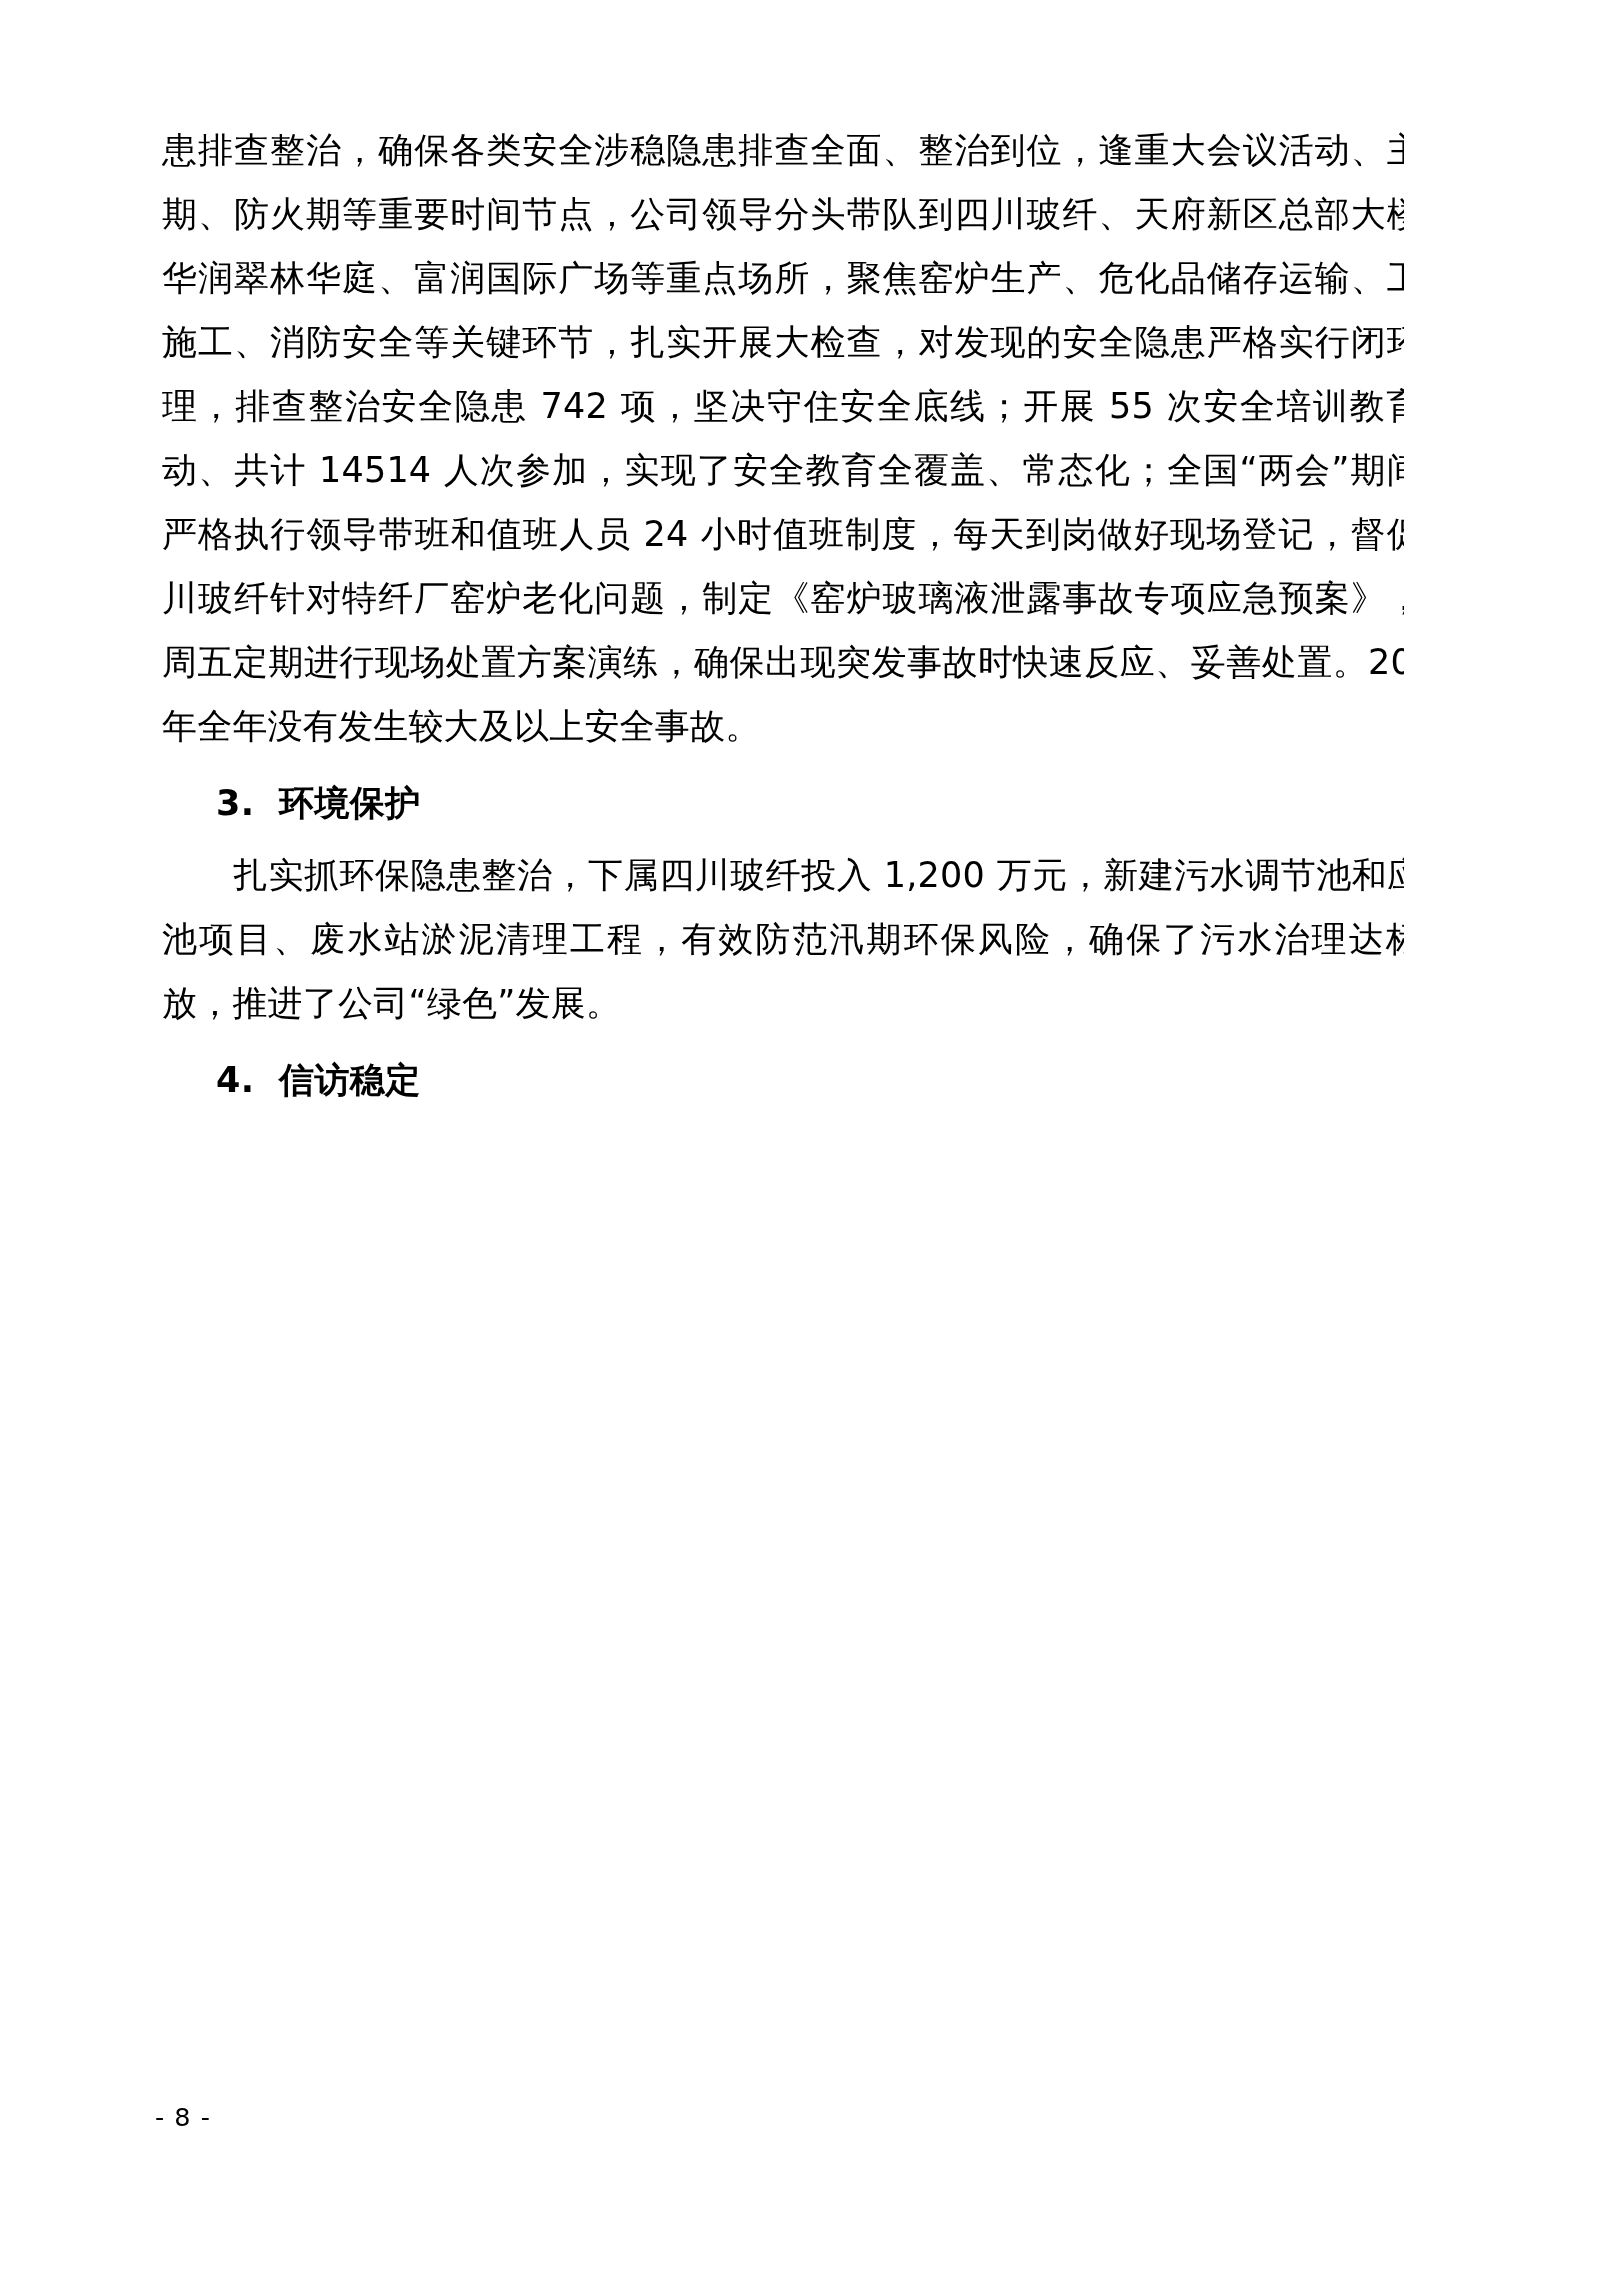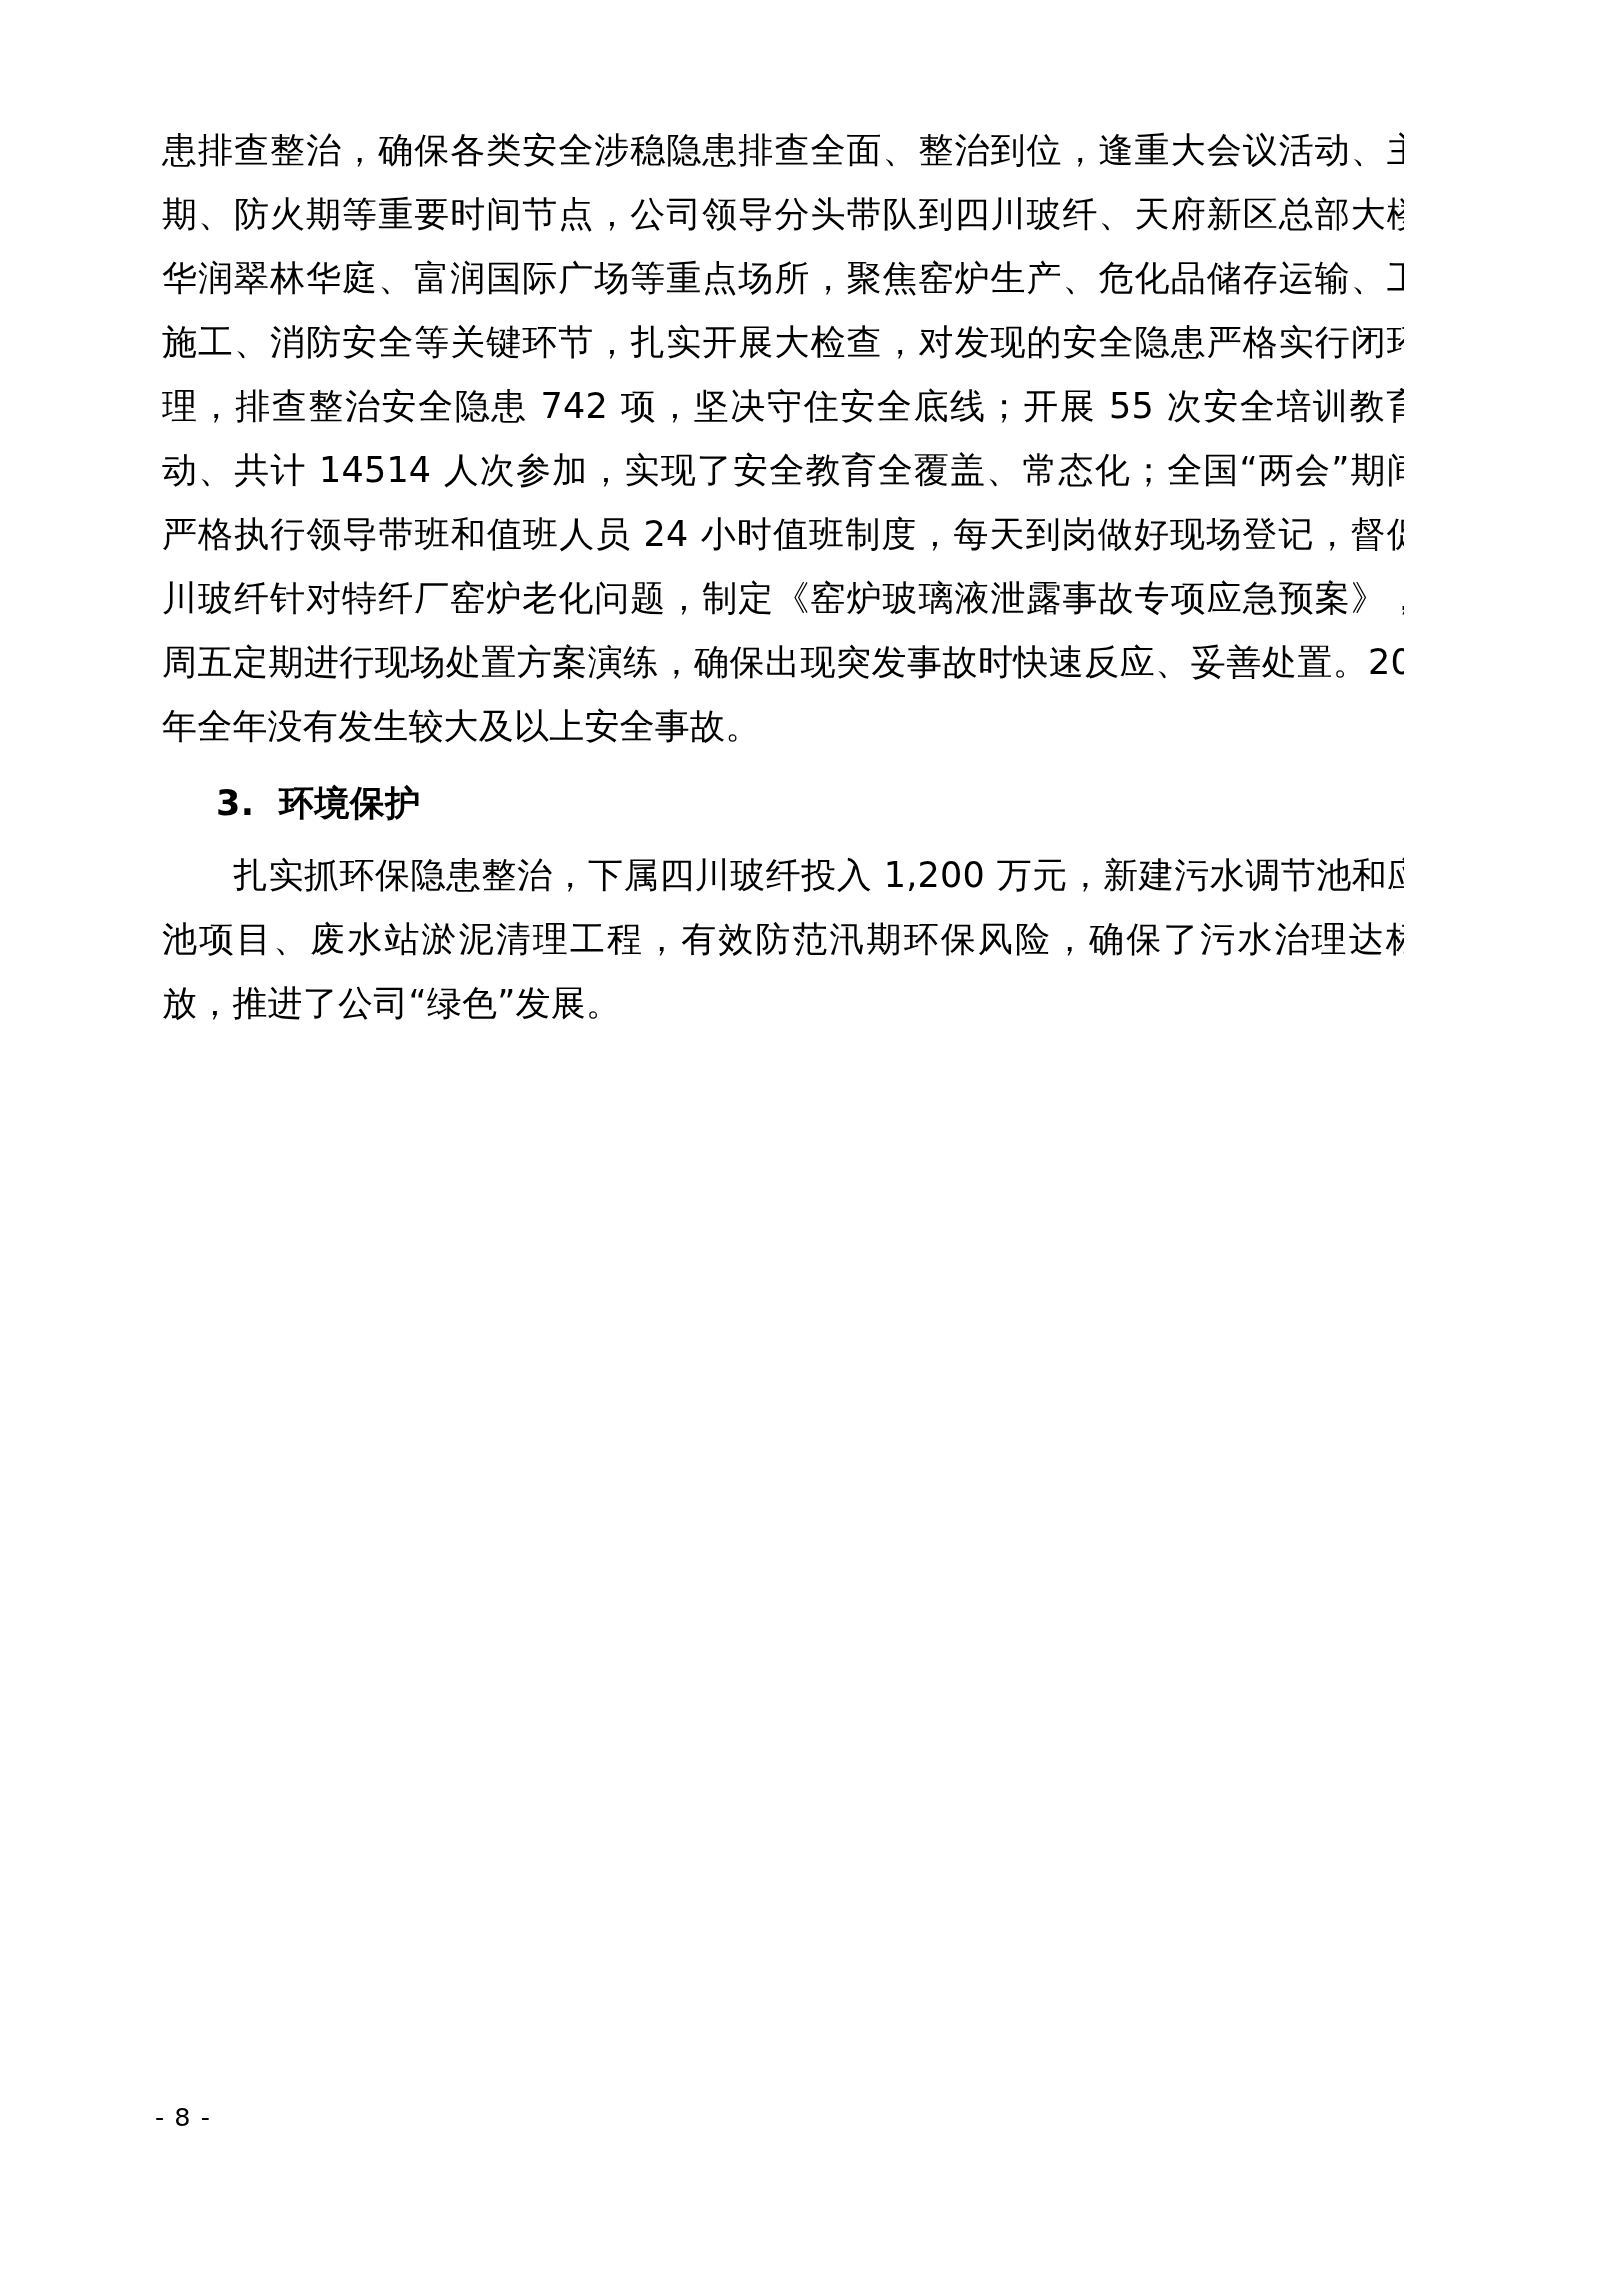--- a/index.html
+++ b/index.html
@@ -91,6 +91,9 @@
 
     <div class="spacer-sm"></div>
 
+    <div class="heading sub">
+      <span class="num">4.</span><span>信访稳定</span>
+    </div>
 
 
 

